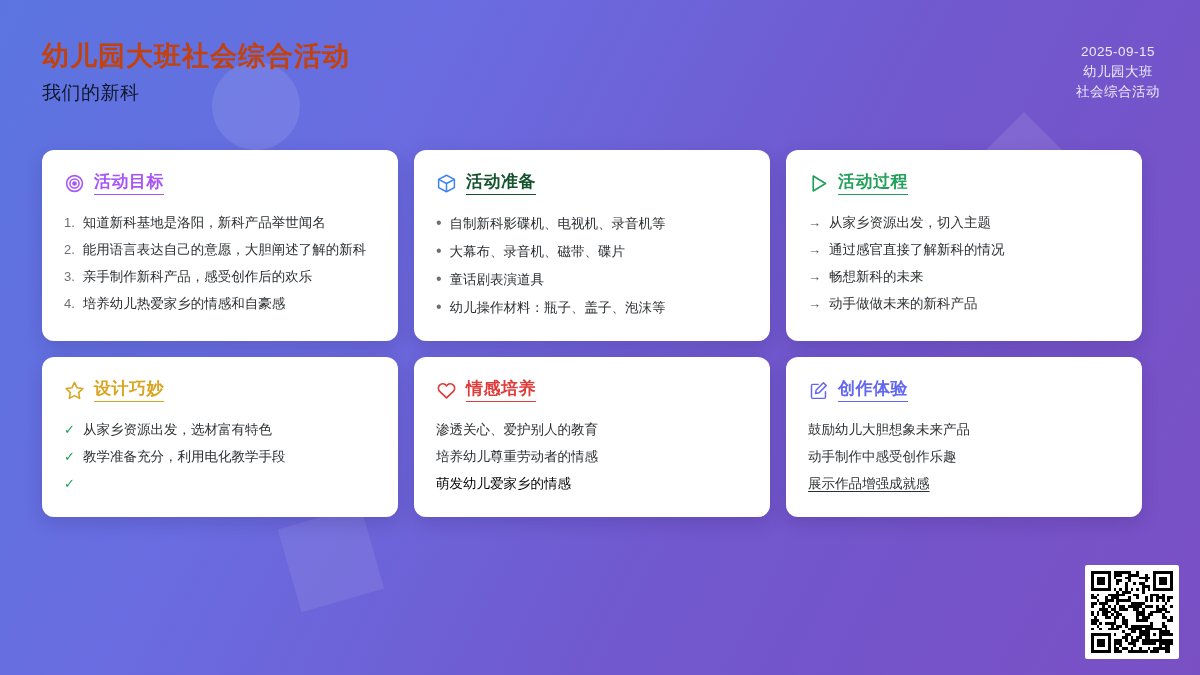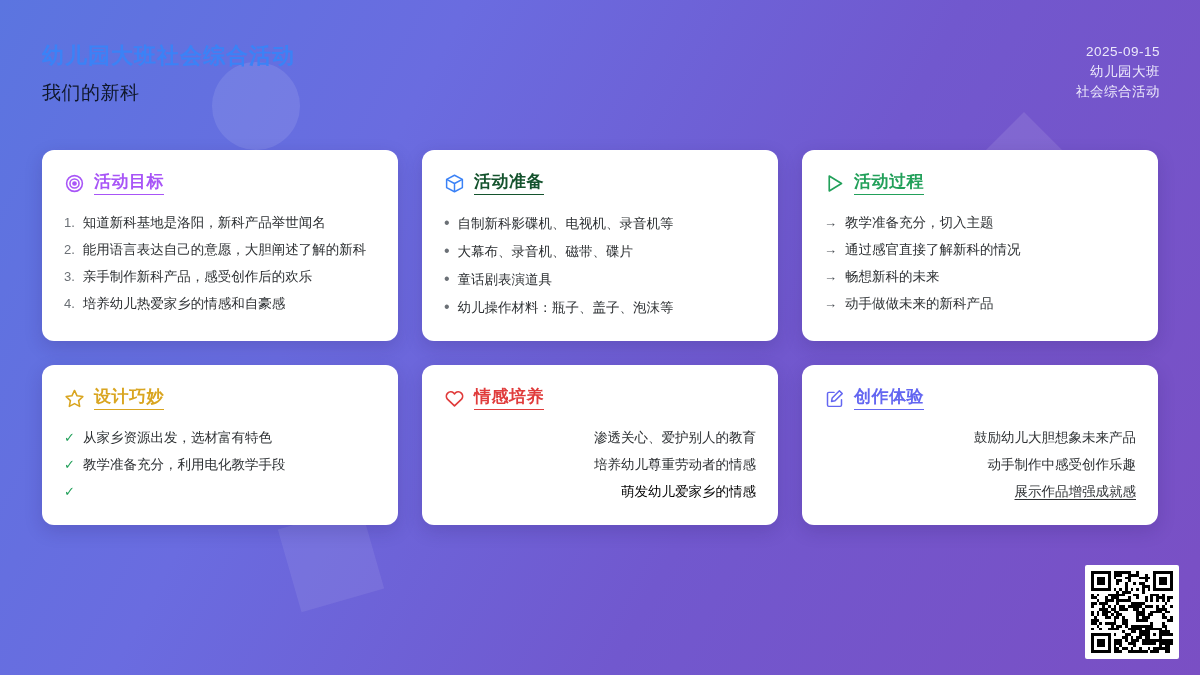--- a/index.html
+++ b/index.html
@@ -29,7 +29,7 @@
   .header { position:absolute; left:0; top:0; width:1200px; height:150px; }
   .header-left { position:absolute; left:42px; top:38px; }
   .title {
-    font-size:22px; font-weight:bold; color:#3b82f6; letter-spacing:1px;
+    font-size:27px; font-weight:bold; color:#c2410c; letter-spacing:1px;
     line-height:36px;
   }
   .subtitle {

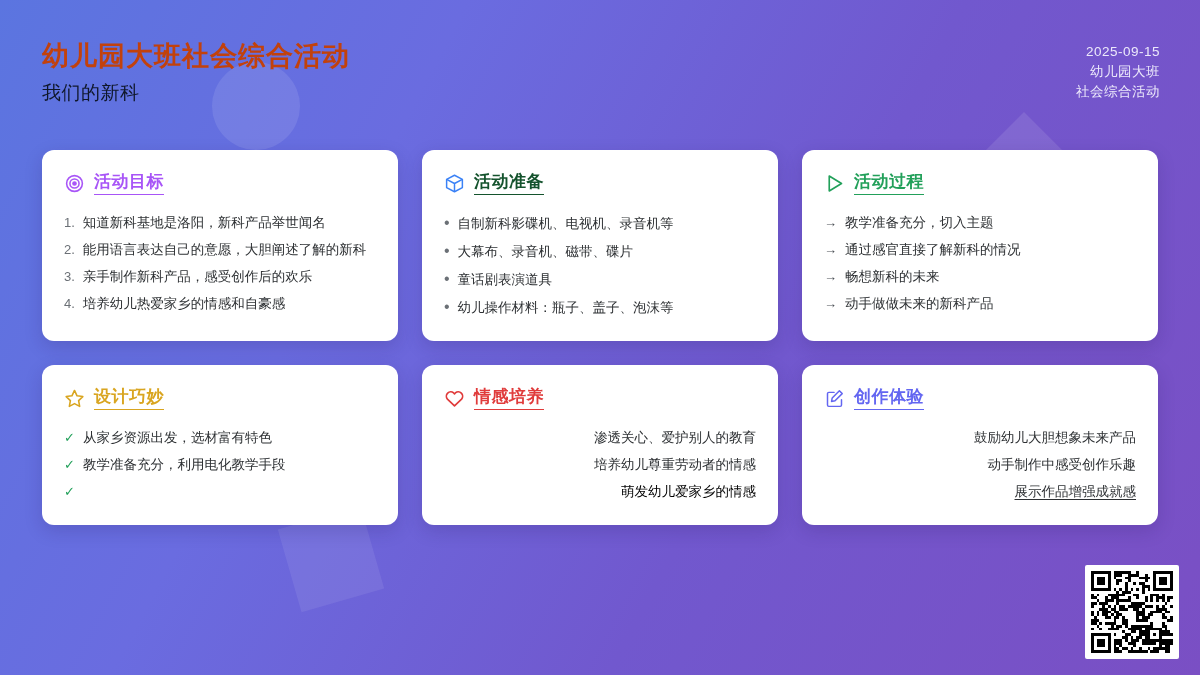--- a/index.html
+++ b/index.html
@@ -40,7 +40,7 @@
     position:absolute; right:40px; top:42px; text-align:right;
     color:#ece9fb; font-size:13.5px; line-height:20px;
   }
-  .header-right div { letter-spacing:.5px; }
+  .header-right div { letter-spacing:.5px;text-align:center; }
 
   
   .grid {

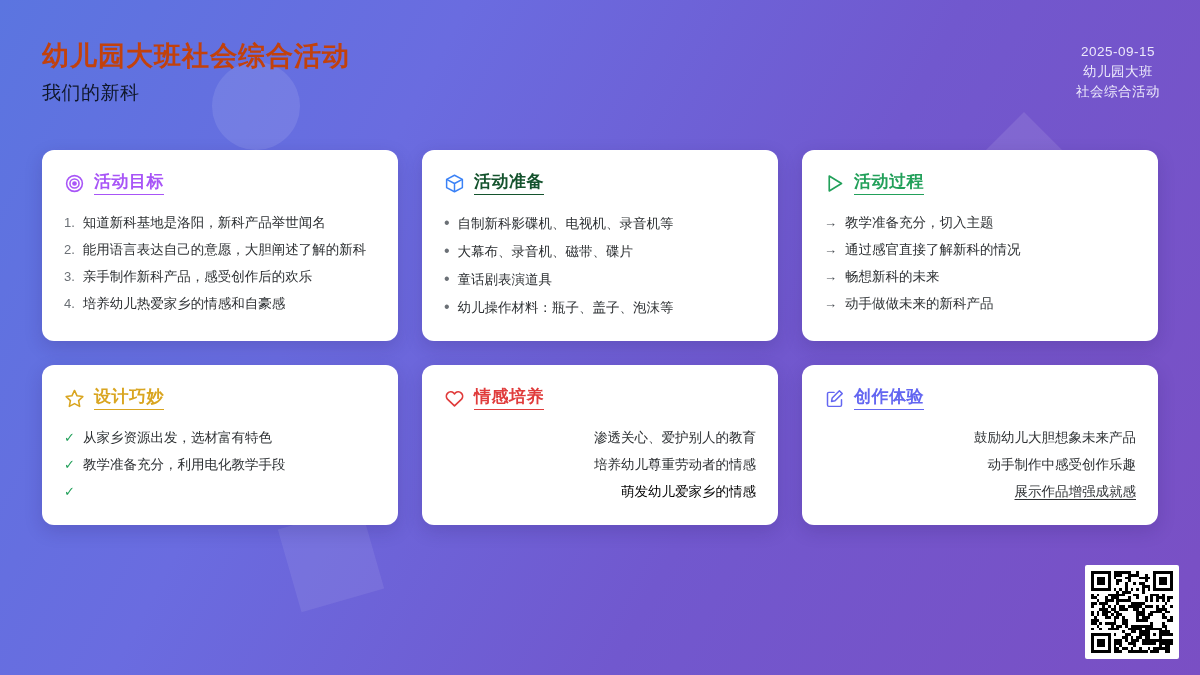--- a/index.html
+++ b/index.html
@@ -45,9 +45,8 @@
   
   .grid {
     position:absolute; left:42px; top:150px; width:1116px;
-    display:grid; grid-template-columns:repeat(3,356px); gap:24px;
+    display:grid; grid-template-columns:repeat(3,356px); gap:16px;
     grid-auto-rows:min-content;
-    text-align:right;
   }
   .card {
     background:#ffffff; border-radius:12px; padding:22px 22px 20px 22px;

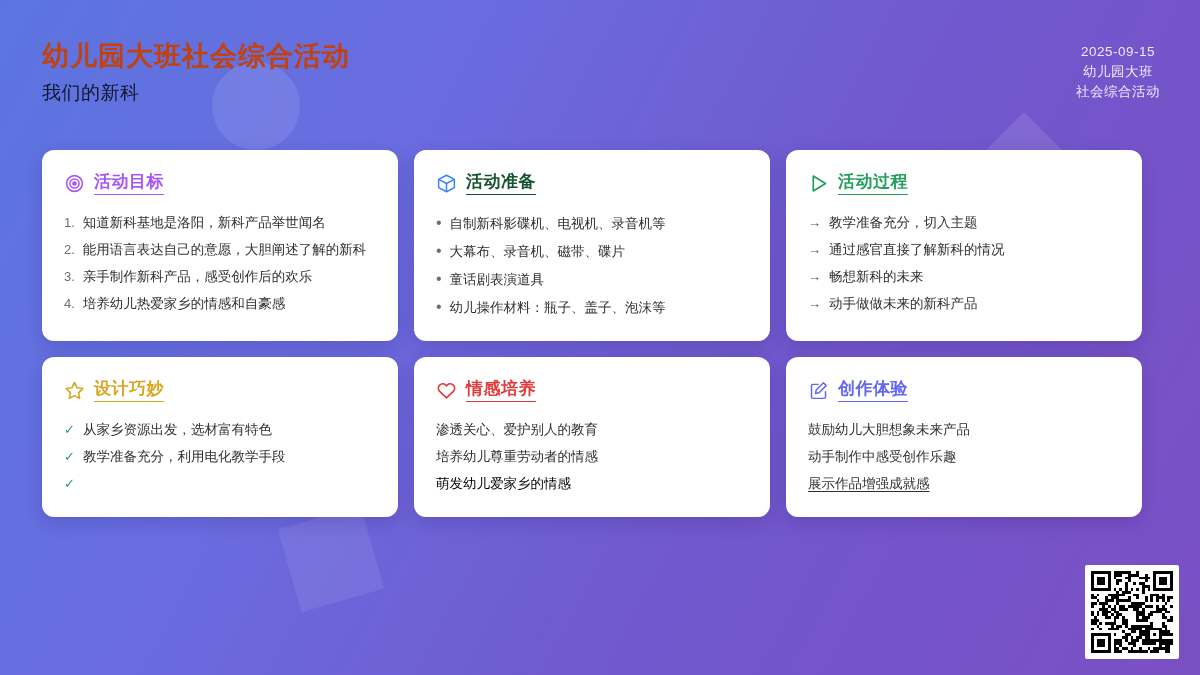--- a/index.html
+++ b/index.html
@@ -165,7 +165,7 @@
       <ul class="items">
         <li class="item">
           <span class="marker arrow">→</span>
-          <span>教学准备充分，切入主题</span>
+          <span>从家乡资源出发，切入主题</span>
         </li>
         <li class="item">
           <span class="marker arrow">→</span>

